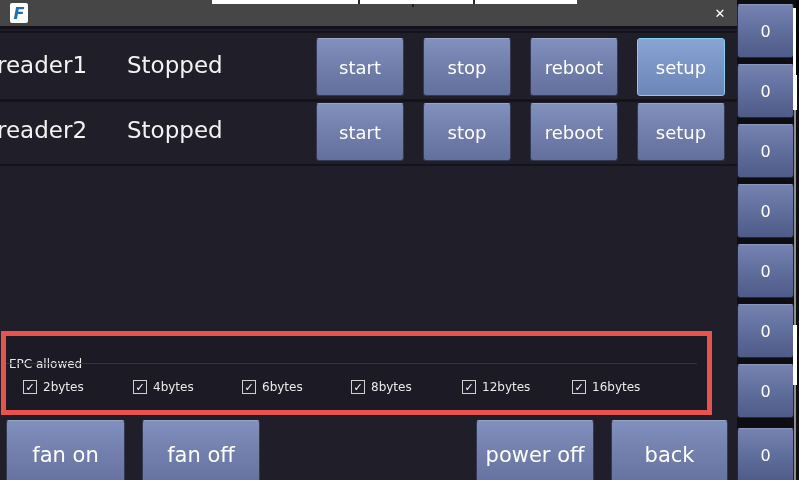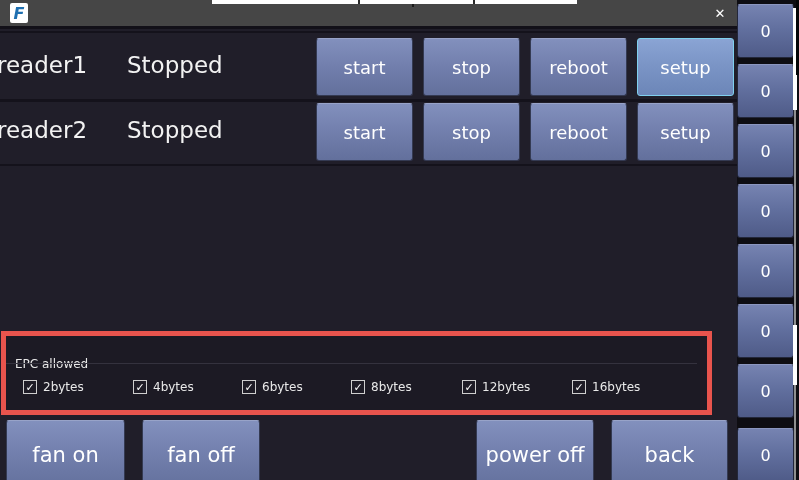--- a/index.html
+++ b/index.html
@@ -38,7 +38,7 @@
     background:linear-gradient(180deg,#8aa4d4 0%,#7b95c6 45%,#6c86b8 100%);
     border:1px solid #7fd0ee;
   }
-  .act-btn{width:97px;height:58px;}
+  .act-btn{width:88px;height:58px;}
   
   .zero-box{
     left:737px;width:57px;height:54px;

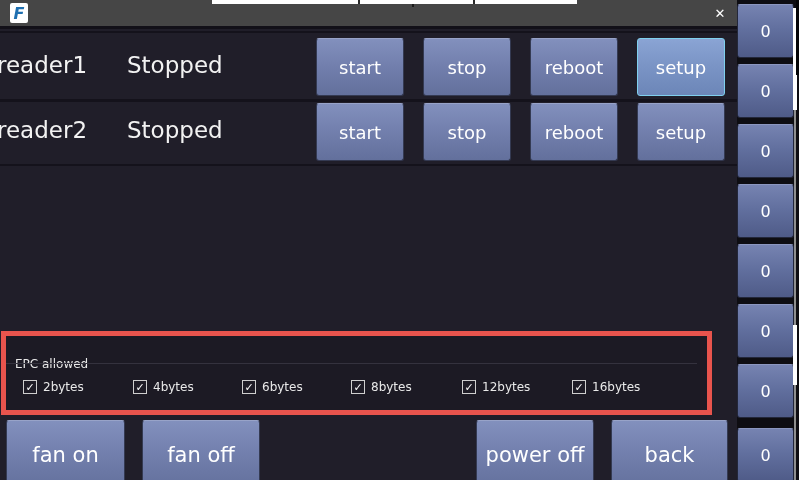--- a/index.html
+++ b/index.html
@@ -93,7 +93,7 @@
   <div class="abs btn act-btn" style="left:637px;top:103px;">setup</div>
 
   <div class="abs epc-box">
-    <div class="abs epc-label" style="left:9px;top:21px;">EPC allowed</div>
+    <div class="abs epc-label" style="left:3px;top:21px;">EPC allowed</div>
     <div class="abs epc-divider"></div>
 
     <div class="abs chk-item" style="left:17px;">

